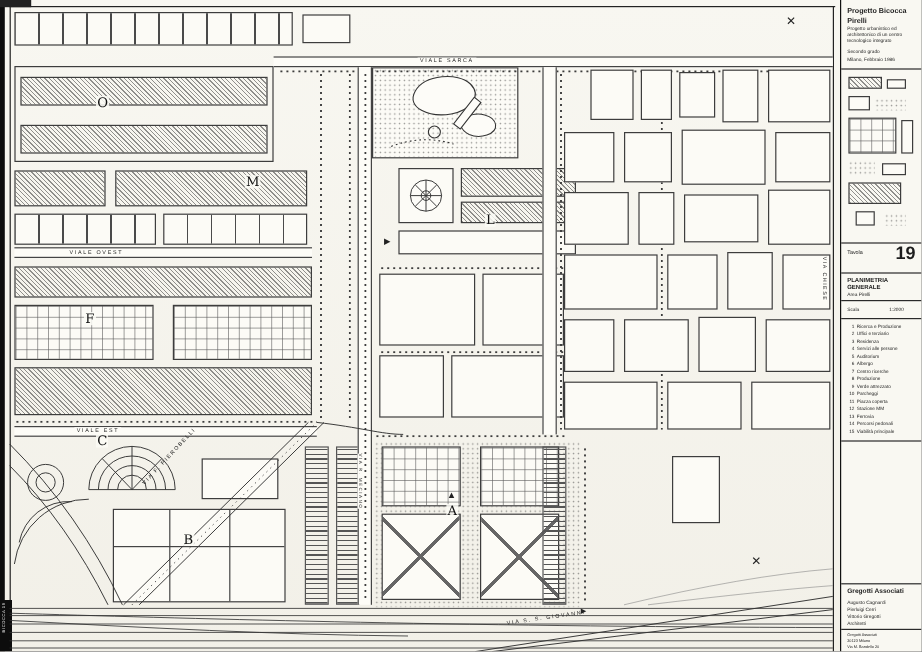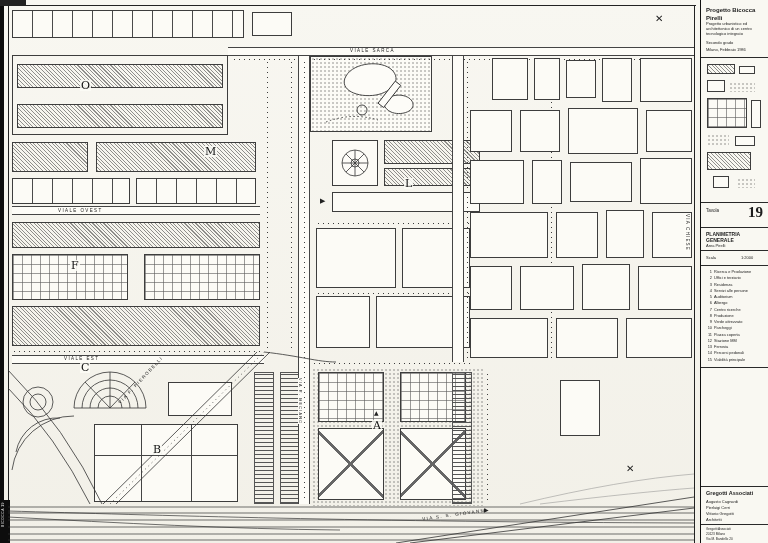--- a/index.html
+++ b/index.html
@@ -259,7 +259,7 @@
 
     <div class="hrule" style="top:202px"></div>
     <div class="pt" style="left:5px;top:208px;font-size:4.5px">Tavola</div>
-    <div class="pt" style="left:36px;top:203px;width:26px;font-size:15px;font-weight:bold;text-align:right;font-family:Liberation Serif, serif">19</div>
+    <div class="pt" style="left:36px;top:203px;width:26px;font-size:15px;font-weight:bold;text-align:right;font-family:Liberation Sans, sans-serif">19</div>
 
     <div class="hrule" style="top:227px"></div>
     <div class="pt" style="left:5px;top:231px;width:58px;font-size:5px;font-weight:bold">PLANIMETRIA GENERALE</div>

